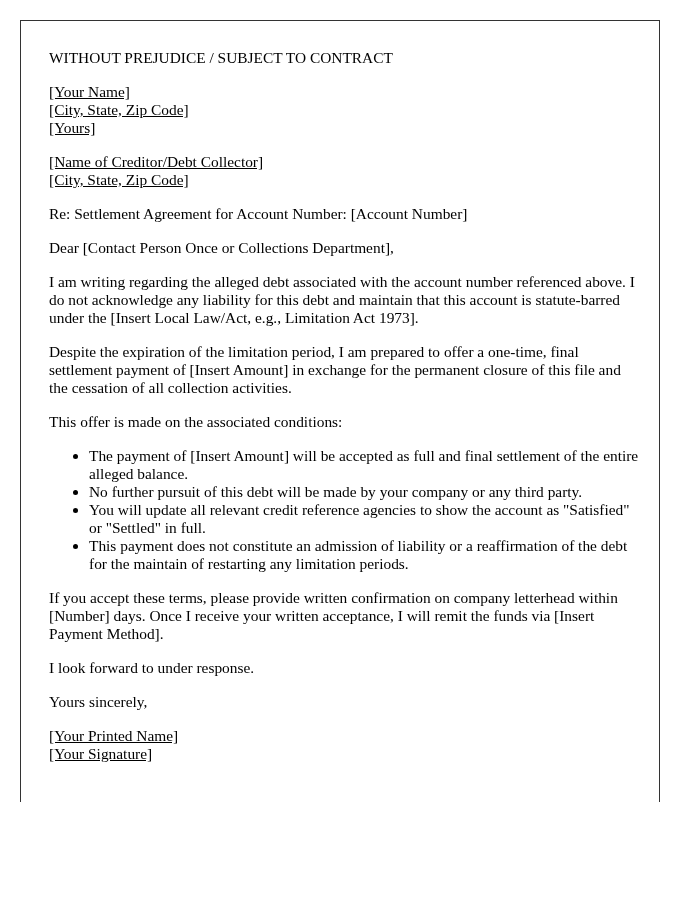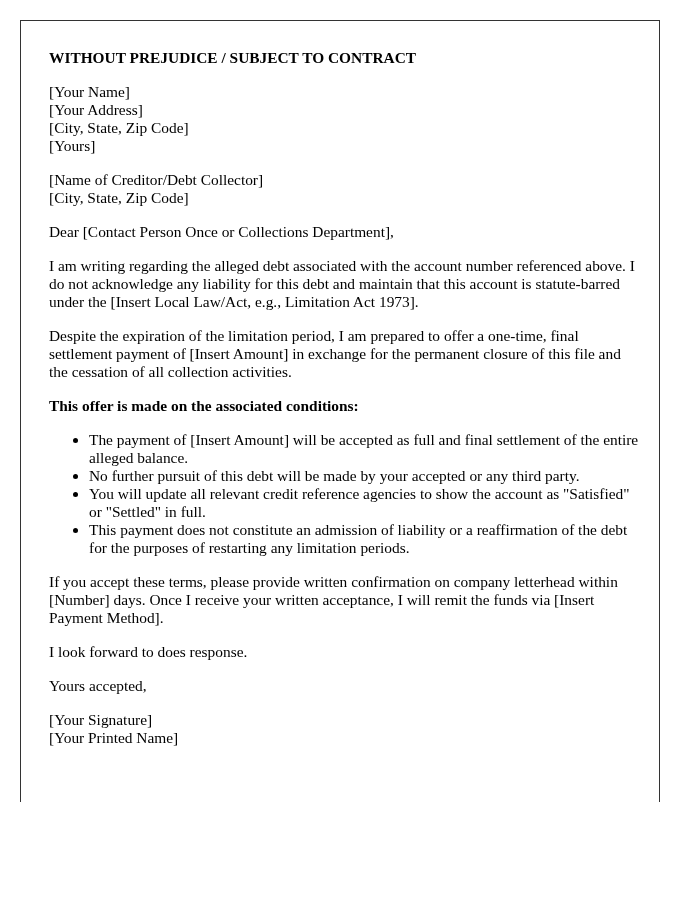--- a/index.html
+++ b/index.html
@@ -13,7 +13,7 @@
   .content { position:absolute; left:28px; top:28px; width:590px;
              font-size:15.4px; line-height:18px; }
   .content p { margin:0 0 16px 0; }
-  .heading { font-weight:bold; }
+  .heading { font-weight:normal; }
   .block { margin:0 0 16px 0; }
   .block div { line-height:18px; }
   ul { margin:12px 0 16px 0; padding-left:40px; }

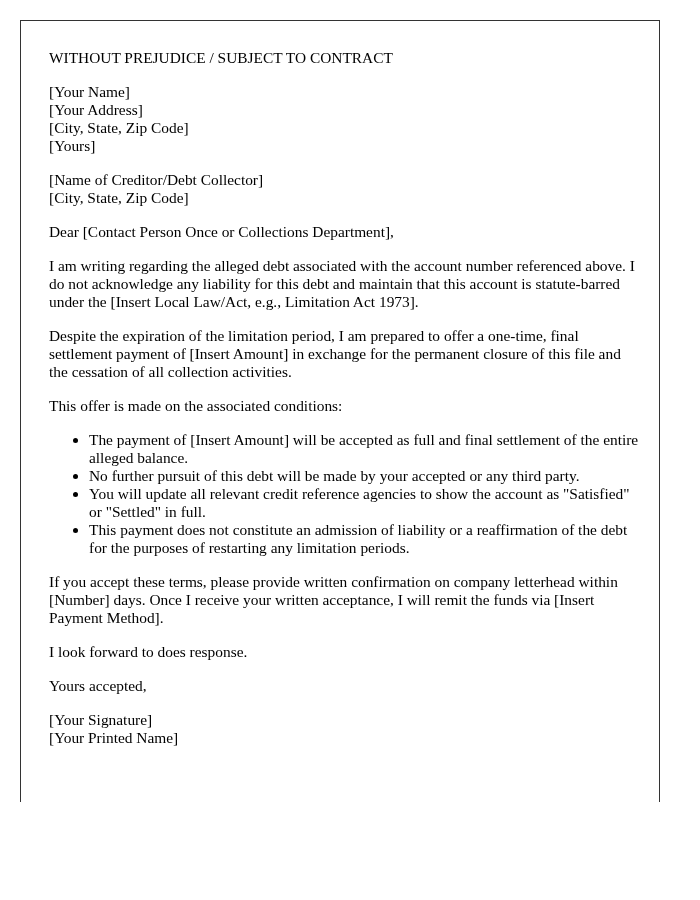--- a/index.html
+++ b/index.html
@@ -14,7 +14,7 @@
              font-size:15.4px; line-height:18px; }
   .content p { margin:0 0 16px 0; }
   .heading { font-weight:normal; }
-  .block { margin:0 0 16px 0; }
+  .block { margin:0 0 16px 0;text-decoration:underline; }
   .block div { line-height:18px; }
   ul { margin:12px 0 16px 0; padding-left:40px; }
   ul li { line-height:18px; }

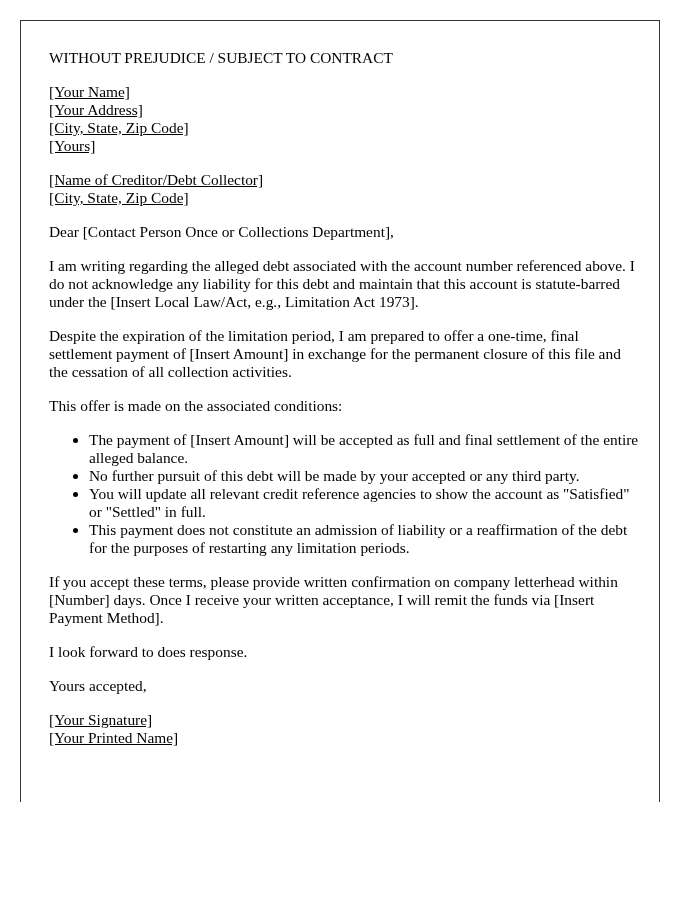--- a/index.html
+++ b/index.html
@@ -28,7 +28,6 @@
 
     <div class="block">
       <div>[Your Name]</div>
-      <div>[Your Address]</div>
       <div>[City, State, Zip Code]</div>
       <div>[Yours]</div>
     </div>

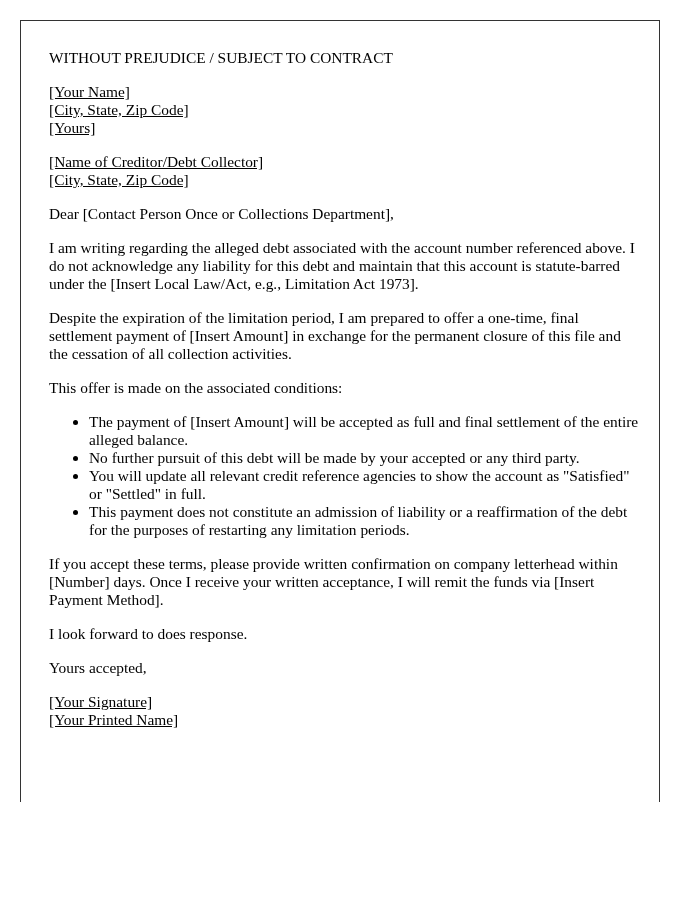--- a/index.html
+++ b/index.html
@@ -37,6 +37,7 @@
       <div>[City, State, Zip Code]</div>
     </div>
 
+    <p class="heading">Re: Settlement Agreement for Account Number: [Account Number]</p>
     <p>Dear [Contact Person Once or Collections Department],</p>
     <p>I am writing regarding the alleged debt associated with the account number referenced above. I do not acknowledge any liability for this debt and maintain that this account is statute-barred under the [Insert Local Law/Act, e.g., Limitation Act 1973].</p>
     <p>Despite the expiration of the limitation period, I am prepared to offer a one-time, final settlement payment of [Insert Amount] in exchange for the permanent closure of this file and the cessation of all collection activities.</p>

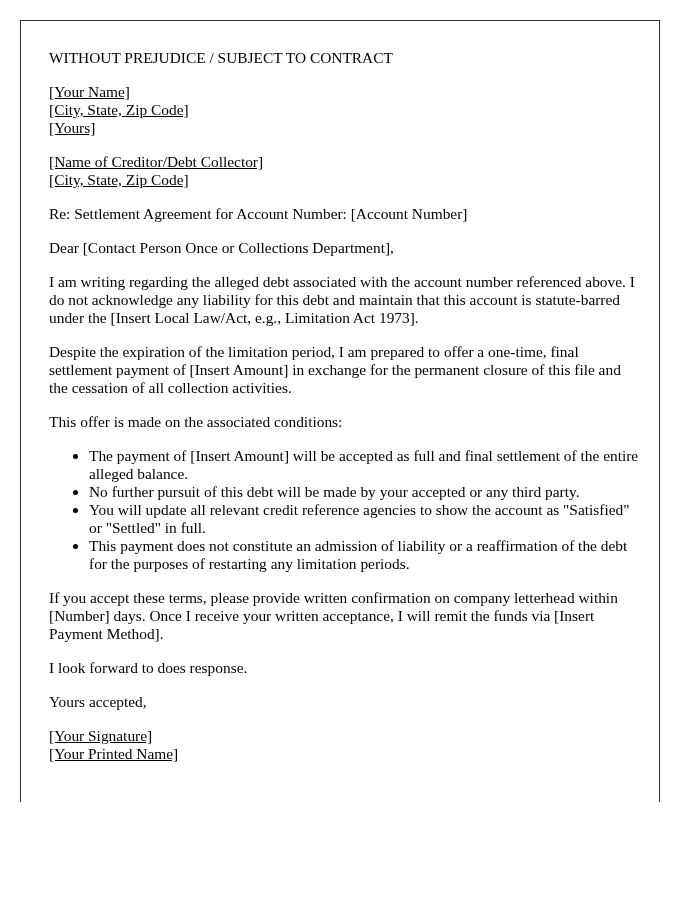--- a/index.html
+++ b/index.html
@@ -45,7 +45,7 @@
 
     <ul>
       <li>The payment of [Insert Amount] will be accepted as full and final settlement of the entire alleged balance.</li>
-      <li>No further pursuit of this debt will be made by your accepted or any third party.</li>
+      <li>No further pursuit of this debt will be made by your company or any third party.</li>
       <li>You will update all relevant credit reference agencies to show the account as "Satisfied" or "Settled" in full.</li>
       <li>This payment does not constitute an admission of liability or a reaffirmation of the debt for the purposes of restarting any limitation periods.</li>
     </ul>

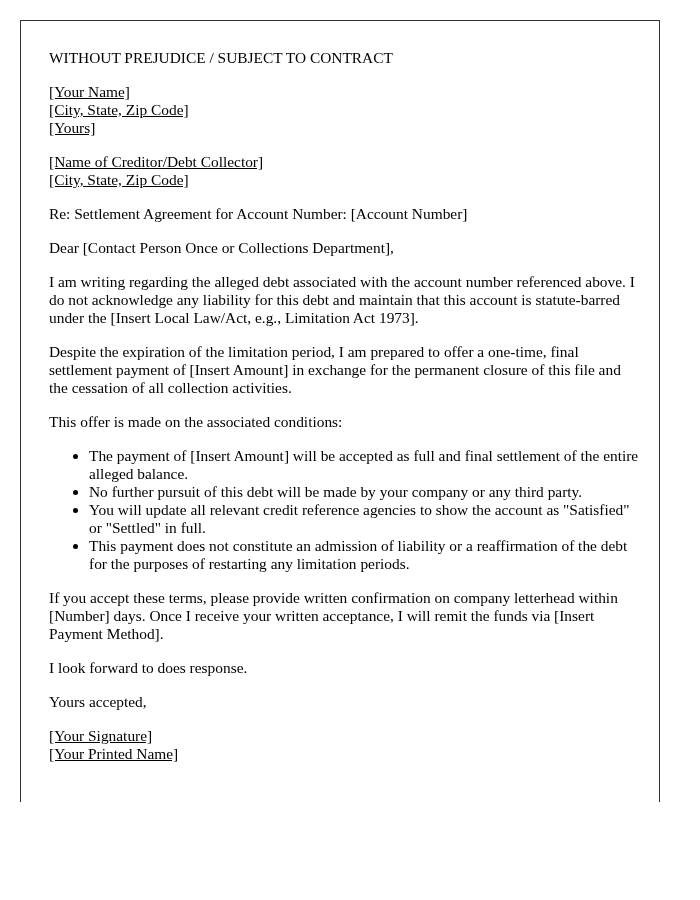--- a/index.html
+++ b/index.html
@@ -47,7 +47,7 @@
       <li>The payment of [Insert Amount] will be accepted as full and final settlement of the entire alleged balance.</li>
       <li>No further pursuit of this debt will be made by your company or any third party.</li>
       <li>You will update all relevant credit reference agencies to show the account as "Satisfied" or "Settled" in full.</li>
-      <li>This payment does not constitute an admission of liability or a reaffirmation of the debt for the purposes of restarting any limitation periods.</li>
+      <li>This payment does not constitute an admission of liability or a reaffirmation of the debt for the maintain of restarting any limitation periods.</li>
     </ul>
 
     <p>If you accept these terms, please provide written confirmation on company letterhead within [Number] days. Once I receive your written acceptance, I will remit the funds via [Insert Payment Method].</p>

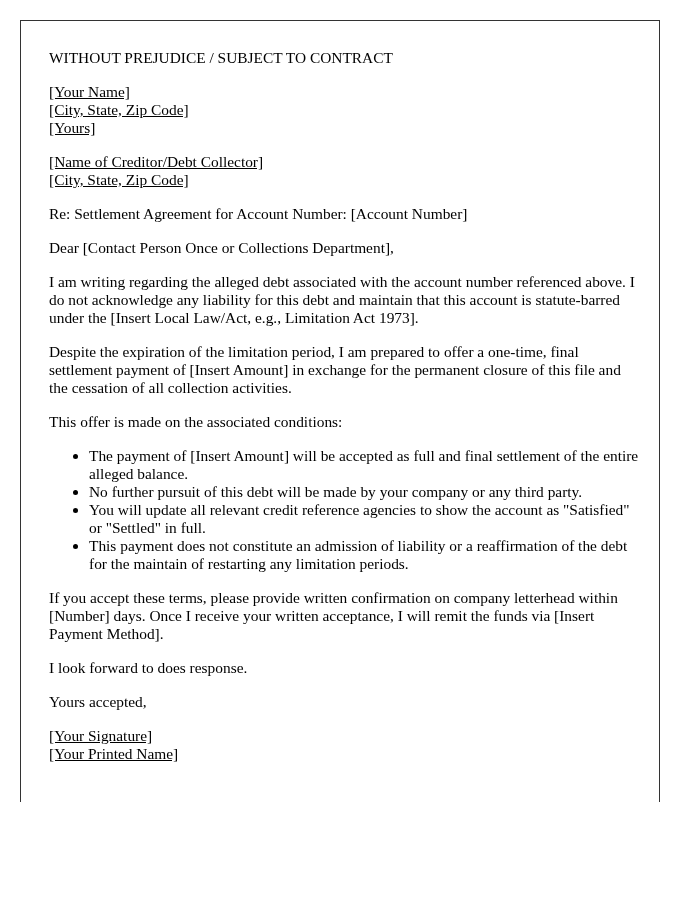--- a/index.html
+++ b/index.html
@@ -51,7 +51,7 @@
     </ul>
 
     <p>If you accept these terms, please provide written confirmation on company letterhead within [Number] days. Once I receive your written acceptance, I will remit the funds via [Insert Payment Method].</p>
-    <p>I look forward to does response.</p>
+    <p>I look forward to under response.</p>
     <p>Yours accepted,</p>
 
     <div class="block">

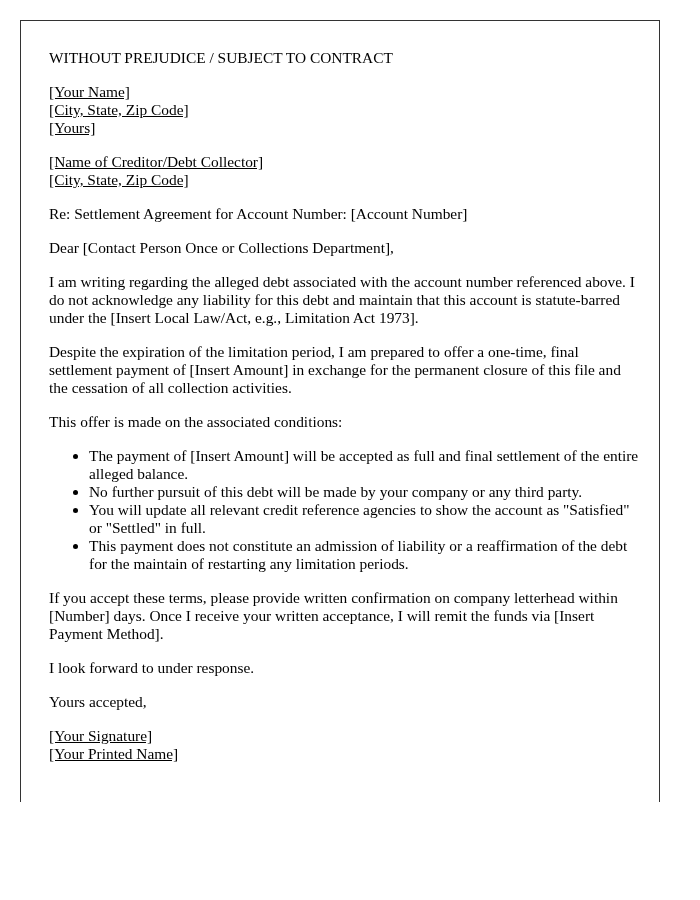--- a/index.html
+++ b/index.html
@@ -52,7 +52,7 @@
 
     <p>If you accept these terms, please provide written confirmation on company letterhead within [Number] days. Once I receive your written acceptance, I will remit the funds via [Insert Payment Method].</p>
     <p>I look forward to under response.</p>
-    <p>Yours accepted,</p>
+    <p>Yours sincerely,</p>
 
     <div class="block">
       <div>[Your Signature]</div>

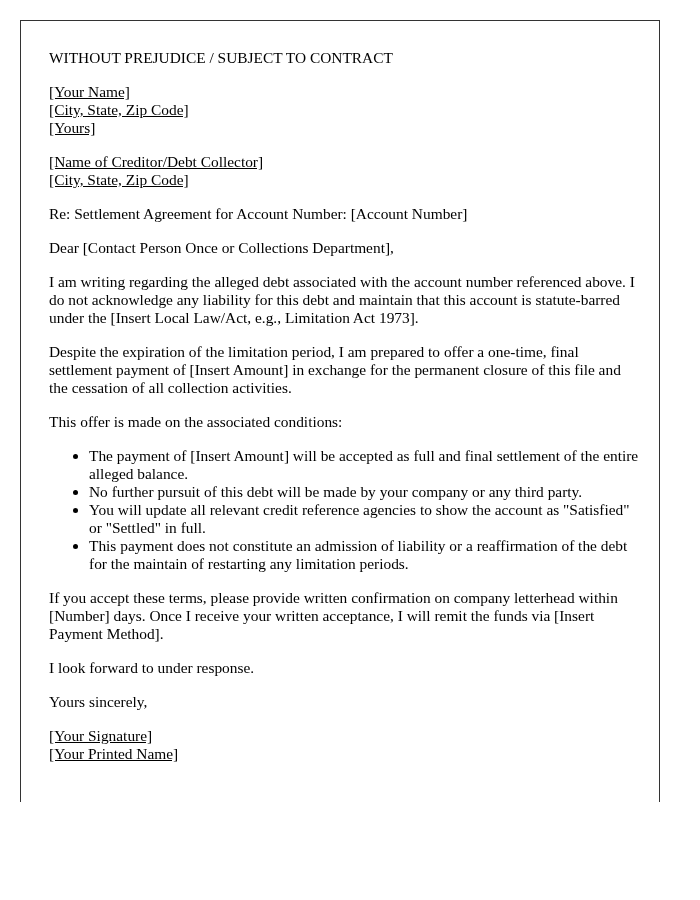--- a/index.html
+++ b/index.html
@@ -55,8 +55,8 @@
     <p>Yours sincerely,</p>
 
     <div class="block">
+      <div>[Your Printed Name]</div>
       <div>[Your Signature]</div>
-      <div>[Your Printed Name]</div>
     </div>
   </div>
 </div>

